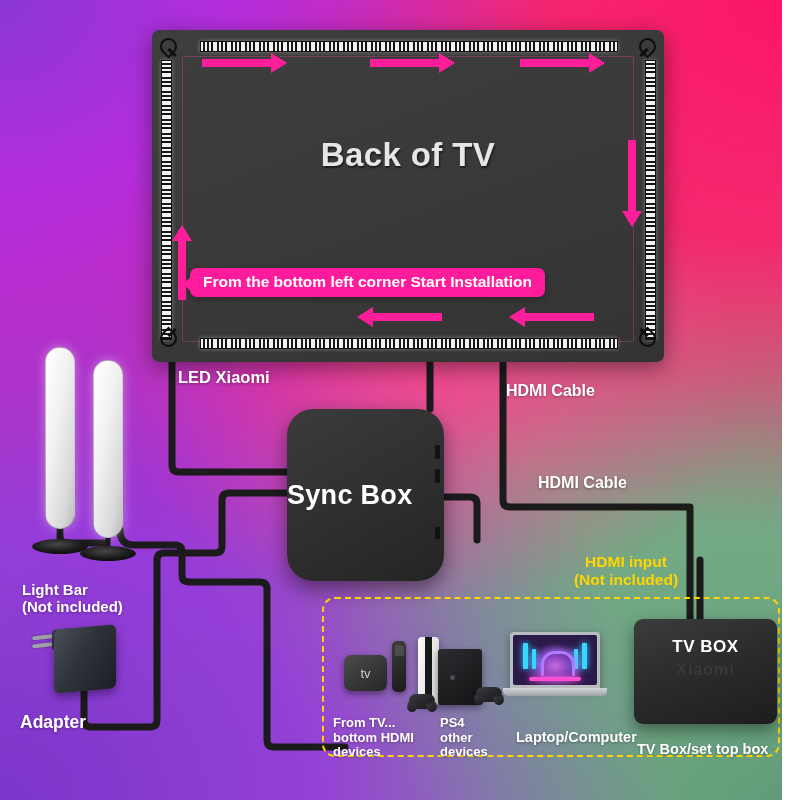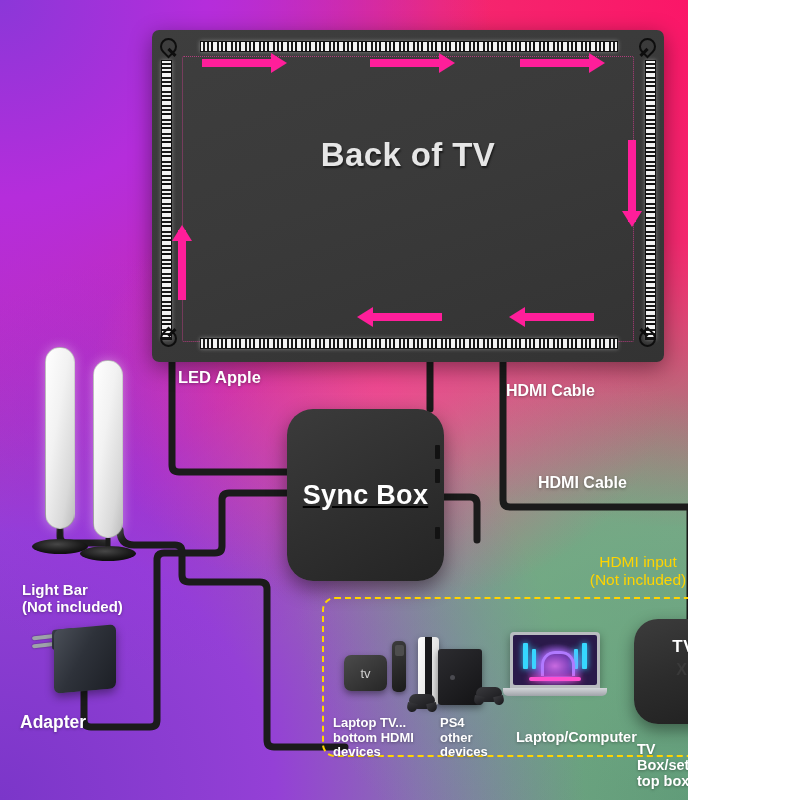--- a/index.html
+++ b/index.html
@@ -9,7 +9,7 @@
     position:relative;
   }
   #stage{
-    position:absolute;inset:0;width:688px;height:800px;overflow:hidden;
+    position:absolute;inset:0;width:782px;height:800px;overflow:hidden;
     background:#8a3fd0;
   }
   

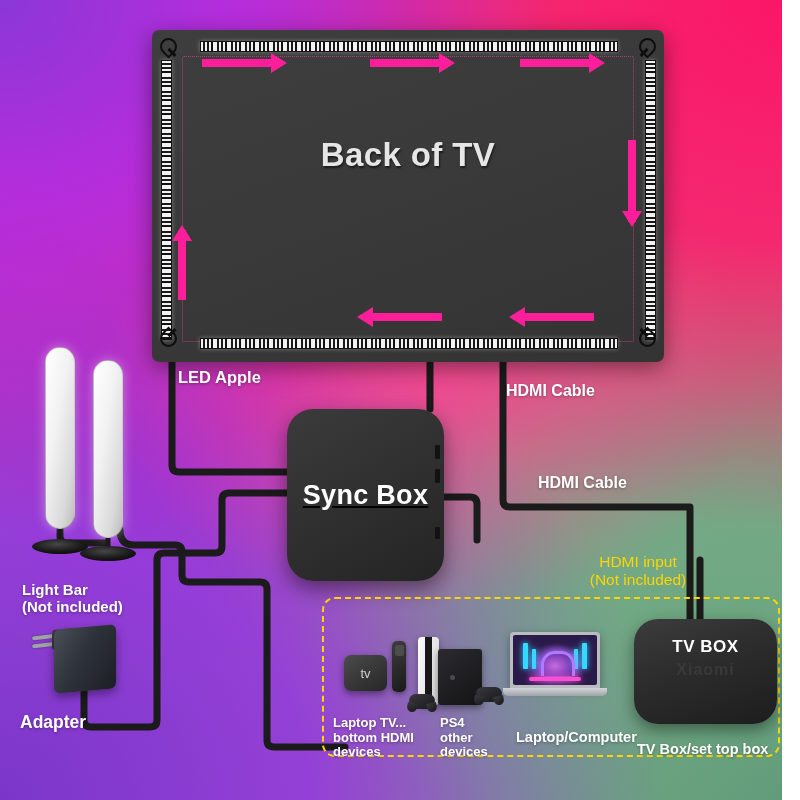--- a/index.html
+++ b/index.html
@@ -344,6 +344,7 @@
 
     <div class="tv-label">Back of TV</div>
 
+    <div id="callout">From the bottom left corner Start Installation</div>
   </div>
 
   <div class="lightbar" id="lb1">

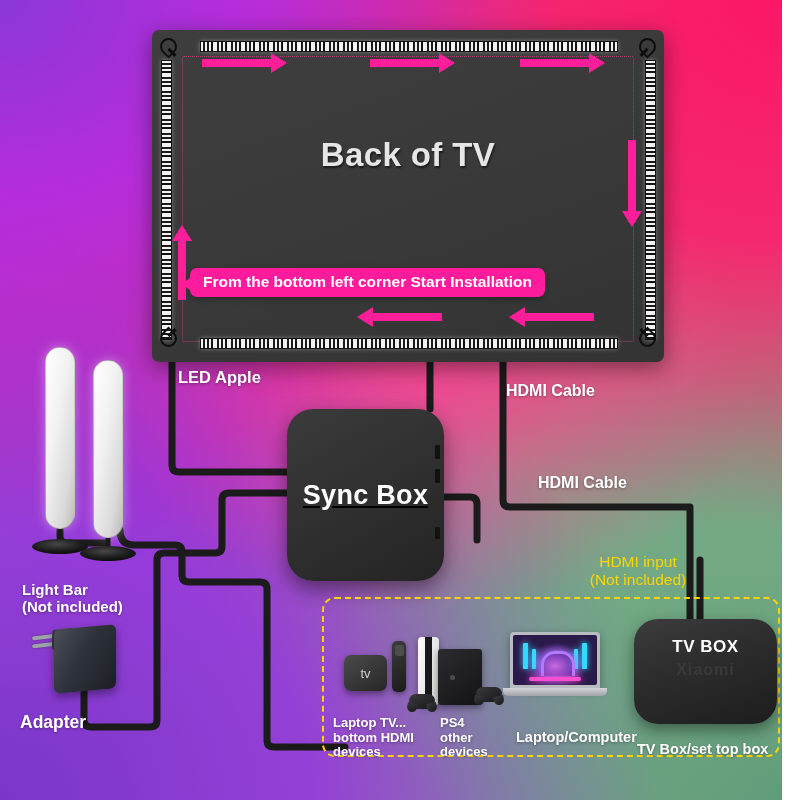--- a/index.html
+++ b/index.html
@@ -411,7 +411,7 @@
     <div class="brand">Xiaomi</div>
   </div>
 
-  <div class="lbl" id="lbl-led">LED Apple</div>
+  <div class="lbl" id="lbl-led">LED Xiaomi</div>
   <div class="lbl" id="lbl-hdmi1">HDMI Cable</div>
   <div class="lbl" id="lbl-hdmi2">HDMI Cable</div>
 

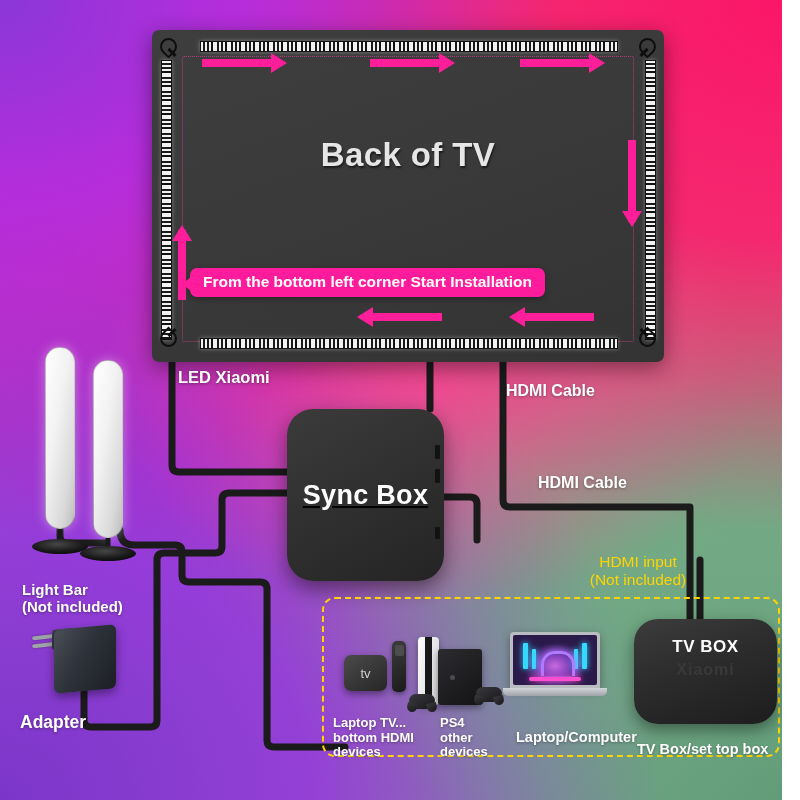--- a/index.html
+++ b/index.html
@@ -141,7 +141,7 @@
     background:linear-gradient(150deg,#3b3b3b 0%,#323232 40%,#242424 100%);
     border-radius:26px;
     box-shadow:0 8px 20px rgba(0,0,0,.45);
-    display:flex;align-items:center;justify-content:center;text-decoration:underline;
+    display:flex;align-items:center;
   }
   #syncbox .t{color:#fff;font-size:27px;font-weight:600;letter-spacing:.3px;}
   .sb-port{position:absolute;right:4px;background:#121212;border-radius:1px;}

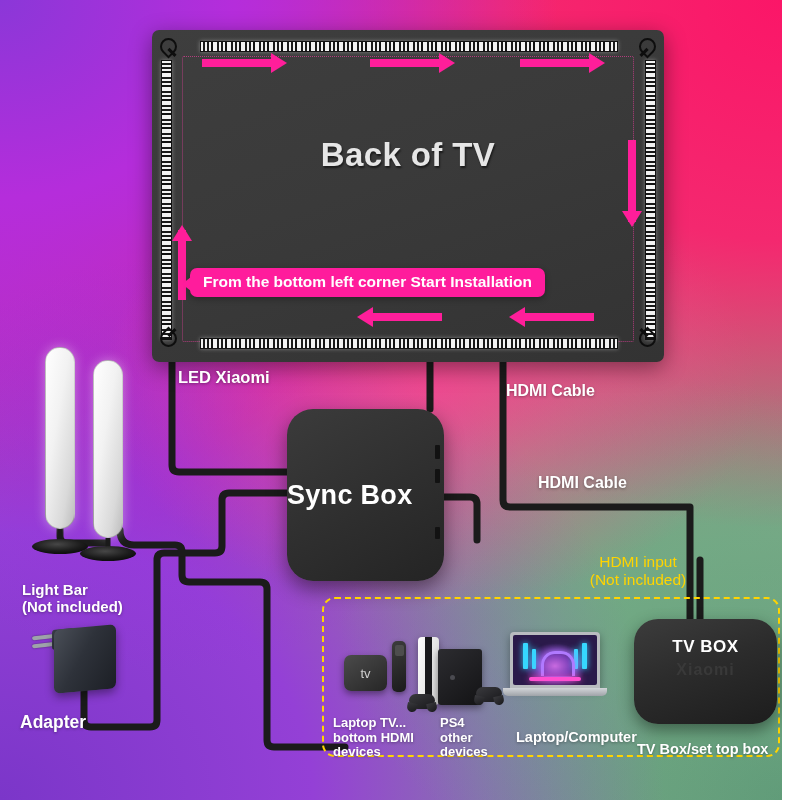--- a/index.html
+++ b/index.html
@@ -191,8 +191,8 @@
     border:2.5px dashed #ffd400;border-radius:13px;box-sizing:border-box;
   }
   #hdmi-input-label{
-    position:absolute;left:548px;top:553px;width:180px;text-align:center;
-    color:#ffd400;font-size:15.5px;font-weight:400;line-height:1.15;
+    position:absolute;left:536px;top:553px;width:180px;text-align:center;
+    color:#ffd400;font-size:15.5px;font-weight:700;line-height:1.15;
   }
 
   

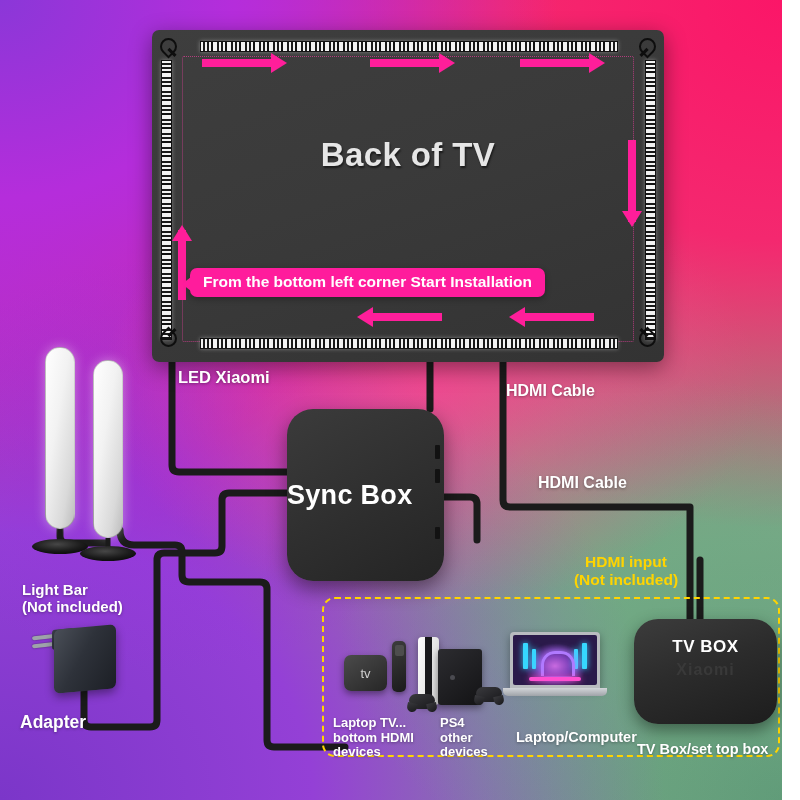--- a/index.html
+++ b/index.html
@@ -267,7 +267,7 @@
   #tvbox{
     position:absolute;left:634px;top:619px;width:143px;height:105px;
     background:linear-gradient(160deg,#3c3c3c 0%,#2c2c2c 45%,#1d1d1d 100%);
-    border-radius:24px;box-shadow:0 6px 16px rgba(0,0,0,.42);
+    border-radius:9px;box-shadow:0 6px 16px rgba(0,0,0,.42);
   }
   #tvbox .t{
     position:absolute;left:0;right:0;top:18px;text-align:center;

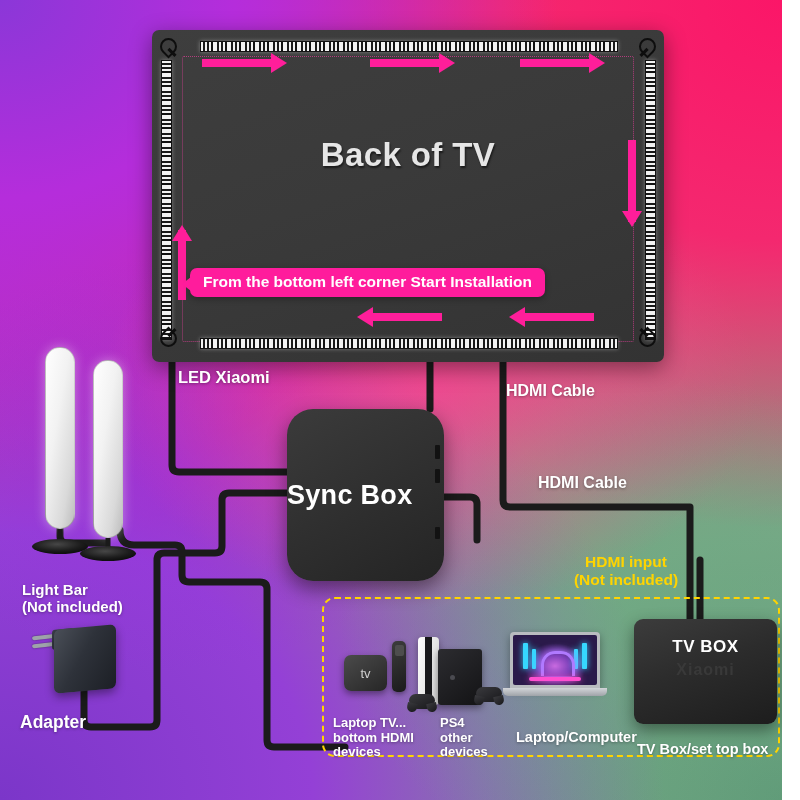--- a/index.html
+++ b/index.html
@@ -423,7 +423,7 @@
   <div class="lbl" id="lbl-adapter">Adapter</div>
 
   <div class="lbl" id="lbl-appletv">
-    <div>Laptop TV...</div>
+    <div>From TV...</div>
     <div>bottom HDMI</div>
     <div>devices</div>
   </div>

